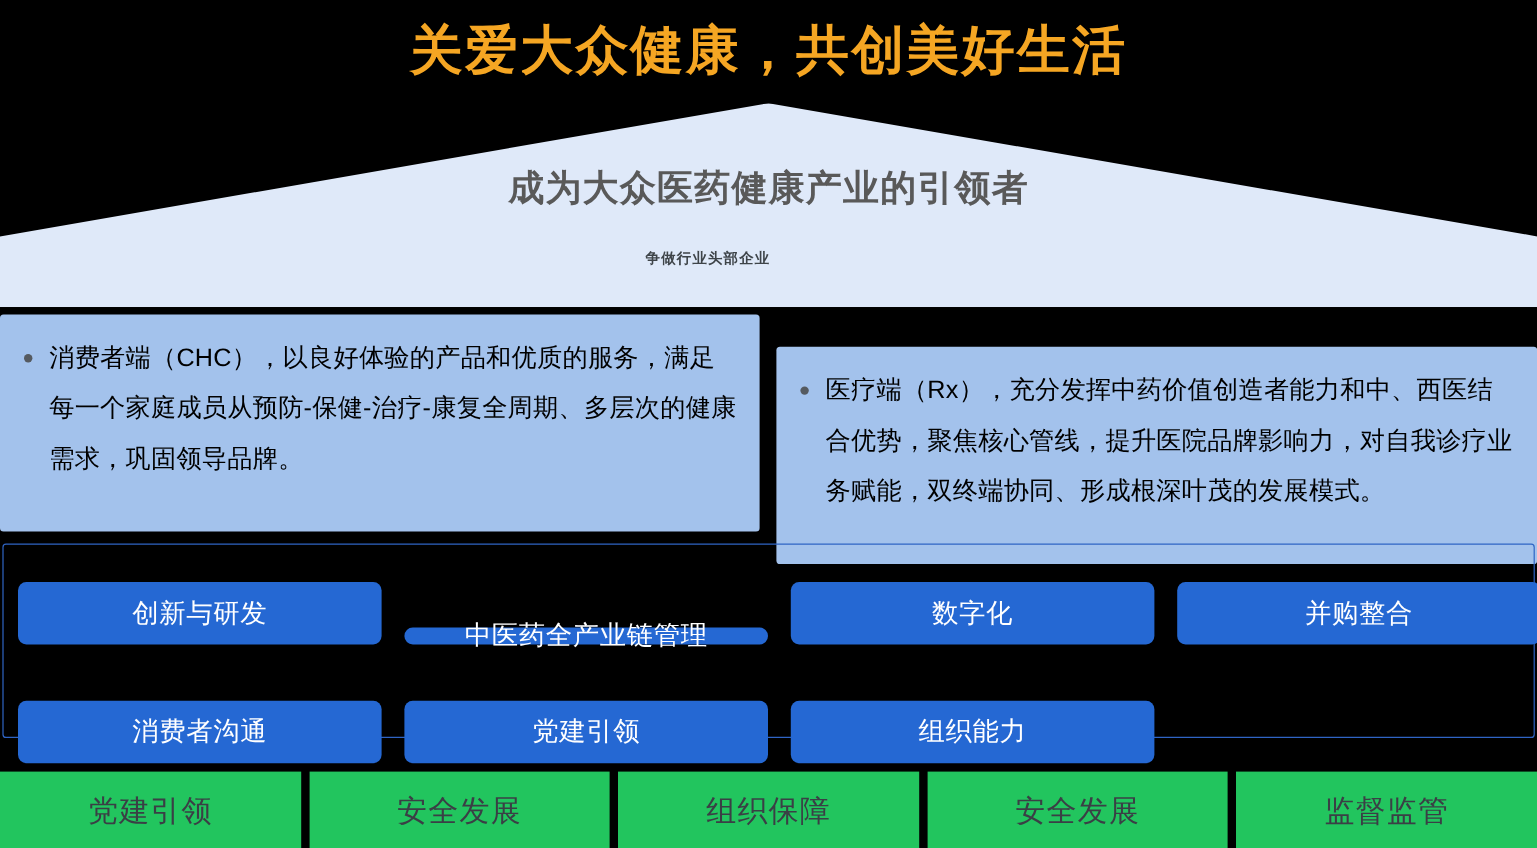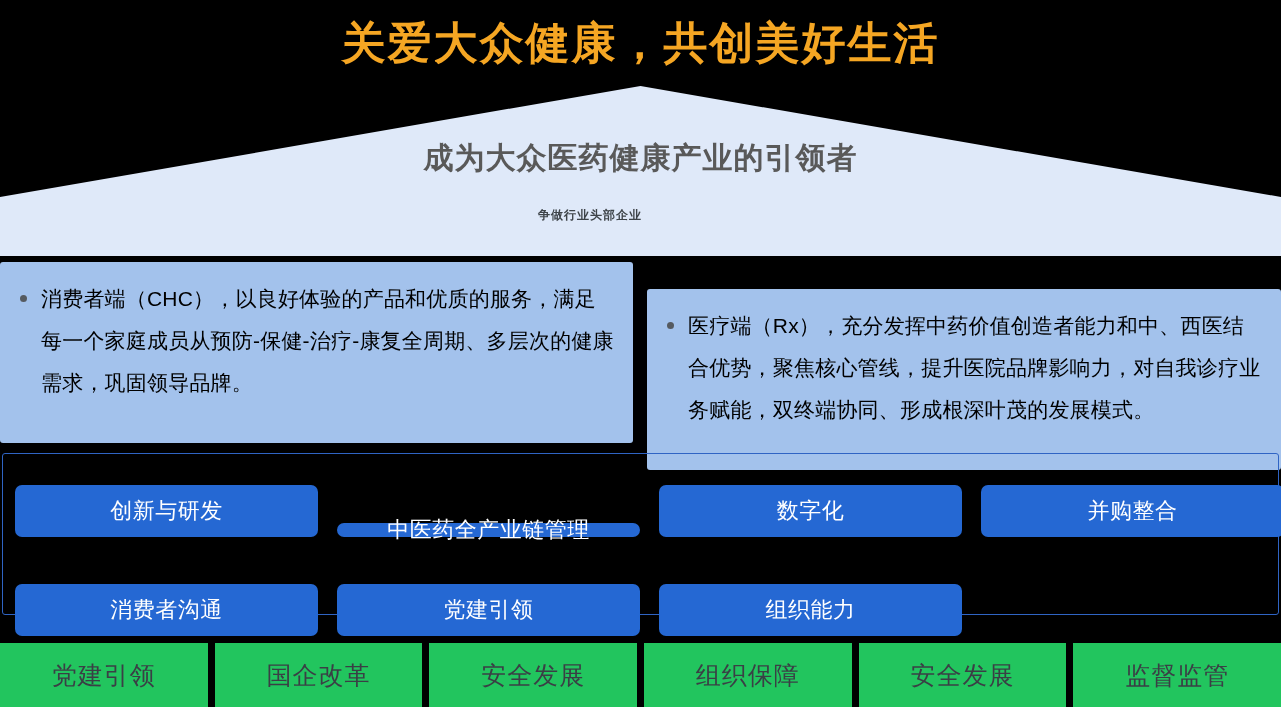--- a/index.html
+++ b/index.html
@@ -210,7 +210,6 @@
 
   <div class="foundation">
     <div class="found-item">党建引领</div>
-    <div class="found-item">国企改革</div>
     <div class="found-item">安全发展</div>
     <div class="found-item">组织保障</div>
     <div class="found-item">安全发展</div>

